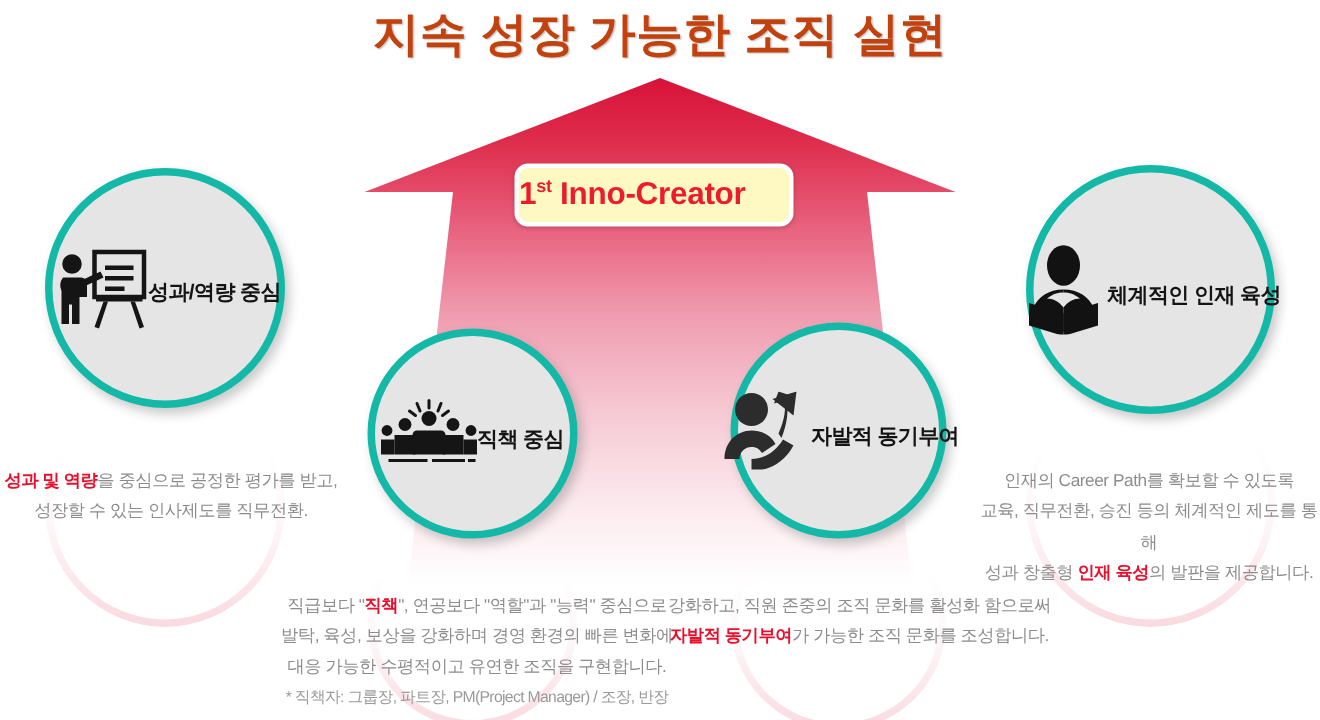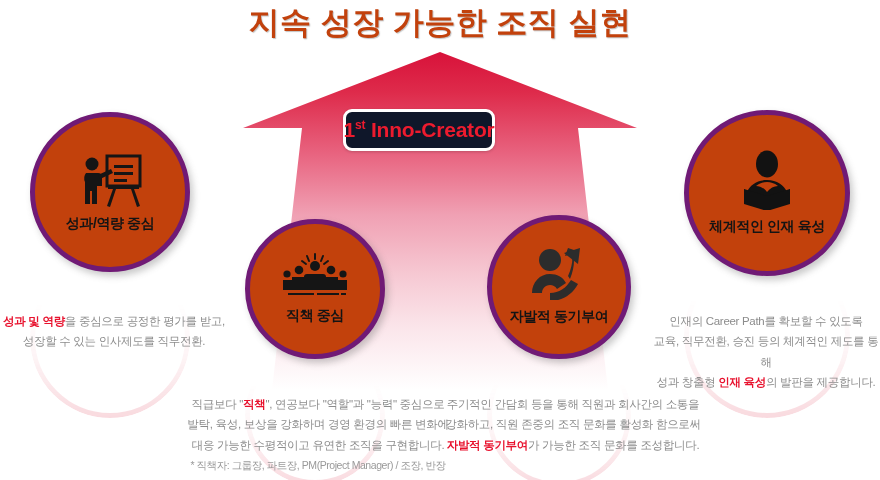--- a/index.html
+++ b/index.html
@@ -51,15 +51,14 @@
     position: absolute;
     left: 343px;
     top: 109px;
-    width: 152px;
+    width: 186px;
     height: 42px;
-    background: #0f172a;
+    background: #fef9c3;
     border: 3px solid #ffffff;
     border-radius: 9px;
     box-sizing: border-box;
     display: flex;
     align-items: center;
-    justify-content: center;
     box-shadow: 0 1px 3px rgba(0,0,0,0.18);
   }
   .badge-text {

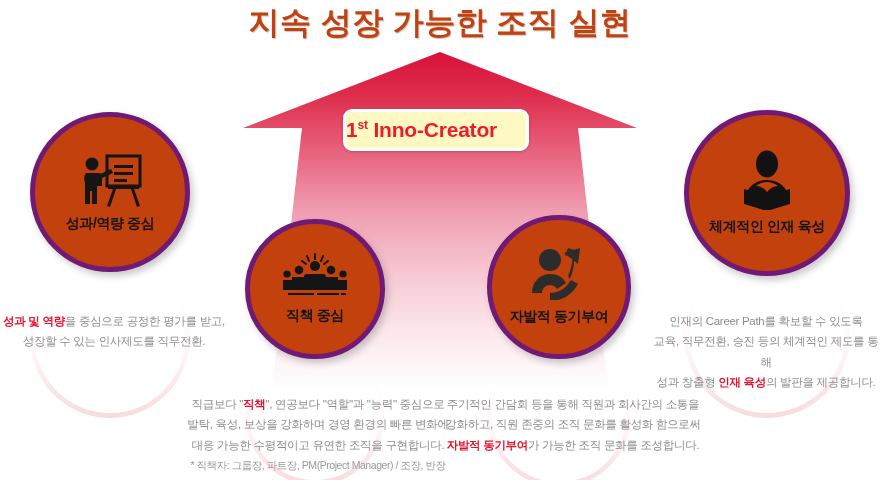--- a/index.html
+++ b/index.html
@@ -82,12 +82,12 @@
   .circle {
     position: absolute;
     border-radius: 50%;
-    background: #c2410c;
-    border: 5px solid #701a75;
+    background: #e5e5e5;
+    border: 5px solid #14b8a6;
     box-sizing: border-box;
     box-shadow: 3px 4px 7px rgba(90,90,90,0.33);
     display: flex;
-    flex-direction: column;
+    flex-direction: row;
     align-items: center;
     justify-content: center;
   }

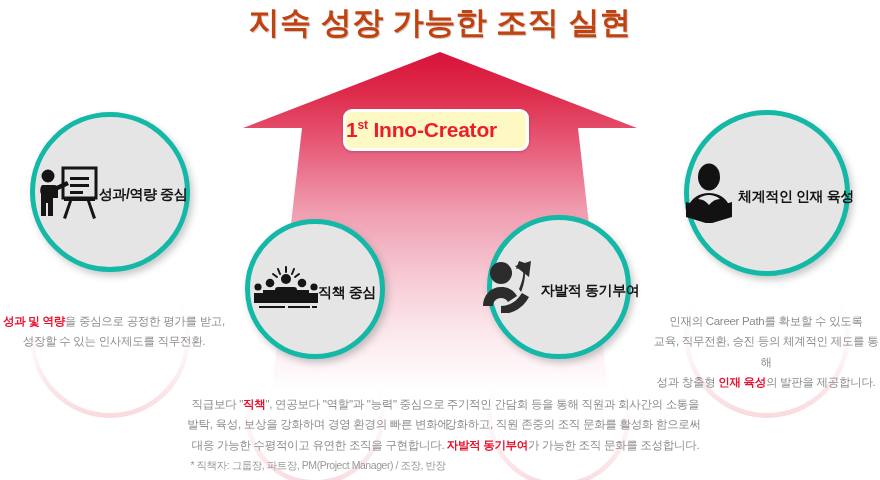--- a/index.html
+++ b/index.html
@@ -270,7 +270,6 @@
     </div>
 
   <div class="desc" style="left:432px; top:394px; width:282px;">
-      <div><span>주기적인 간담회 등을 통해 직원과 회사간의 소통을</span></div>
       <div><span>강화하고, 직원 존중의 조직 문화를 활성화 함으로써</span></div>
       <div><span class="hl">자발적 동기부여</span><span>가 가능한 조직 문화를 조성합니다.</span></div>
     </div>

